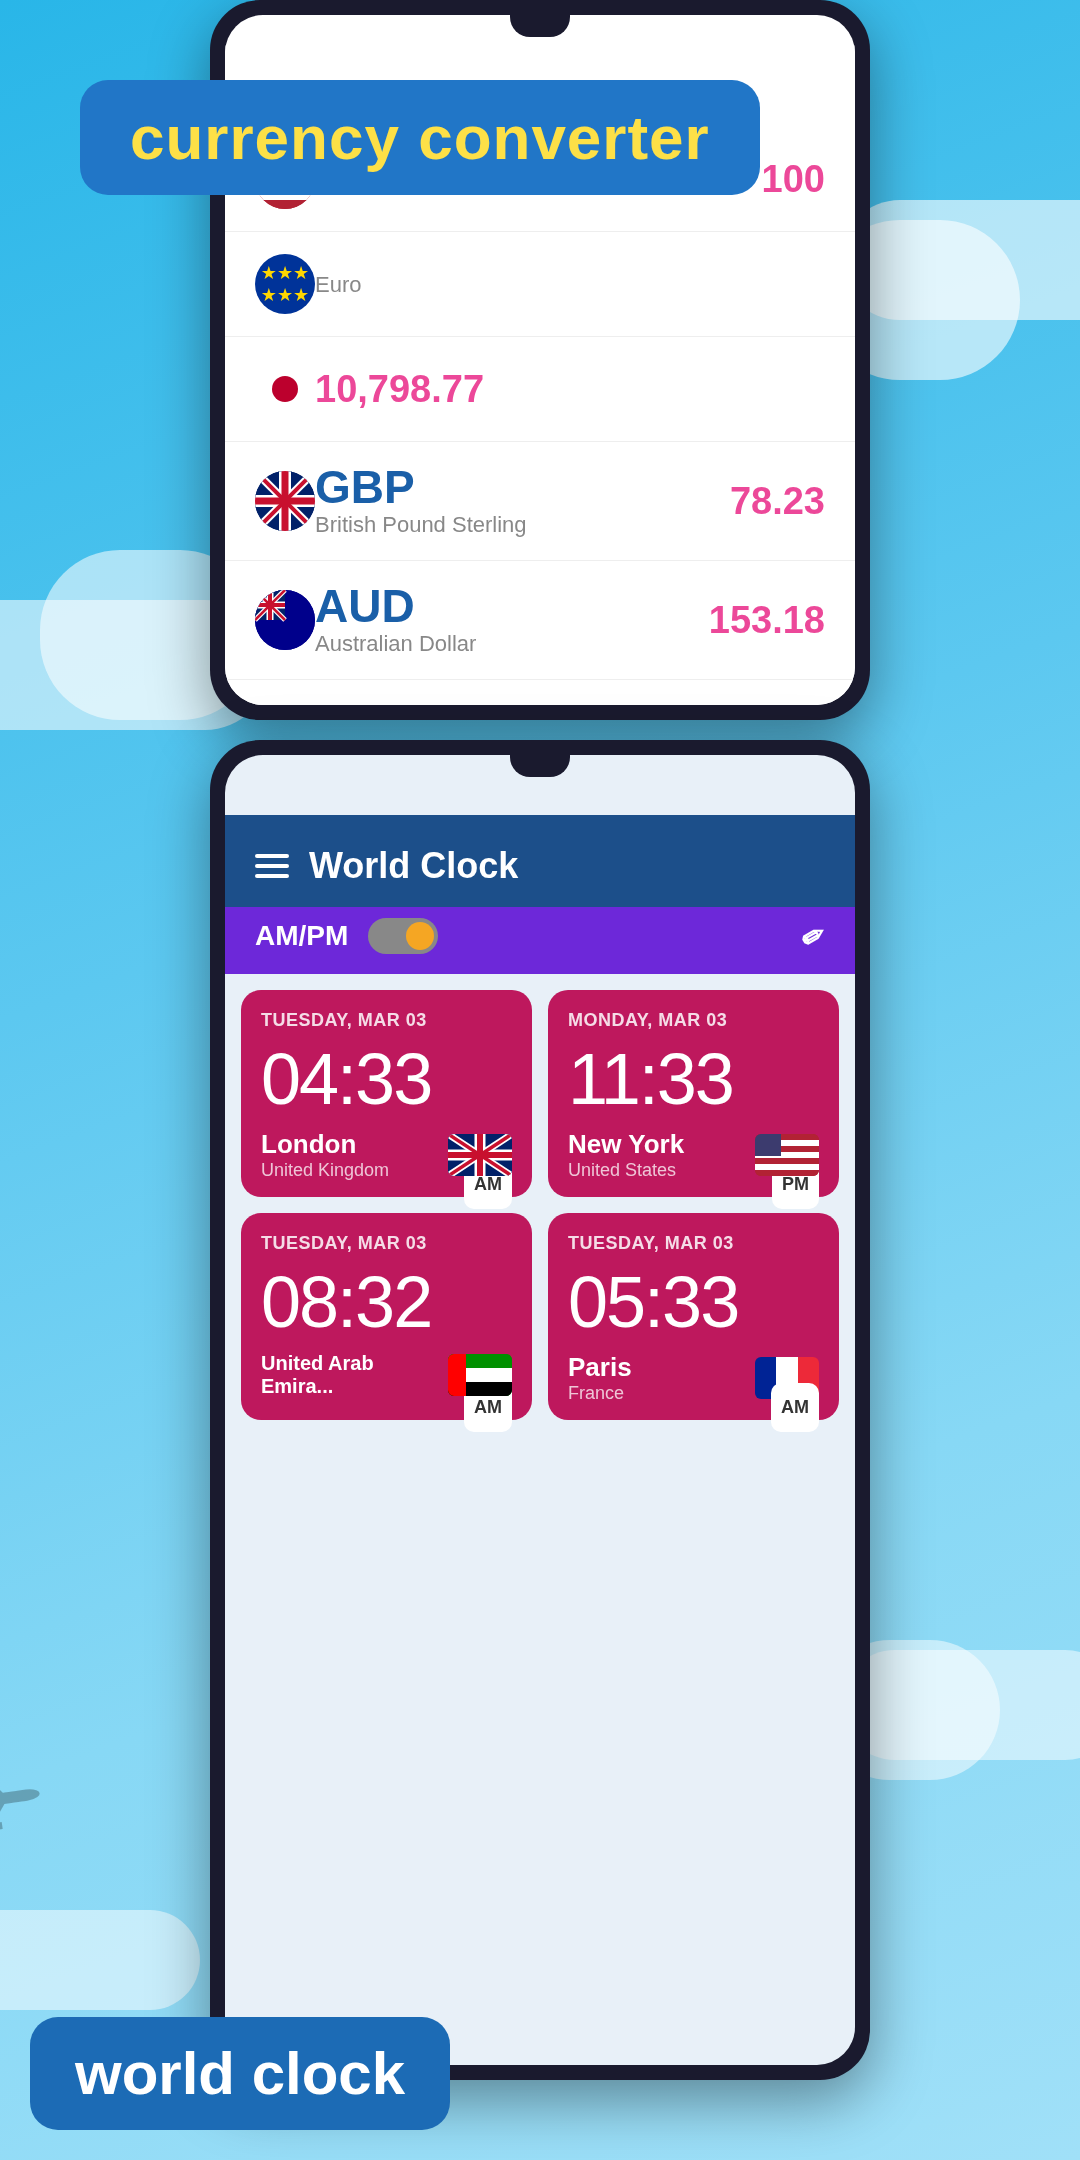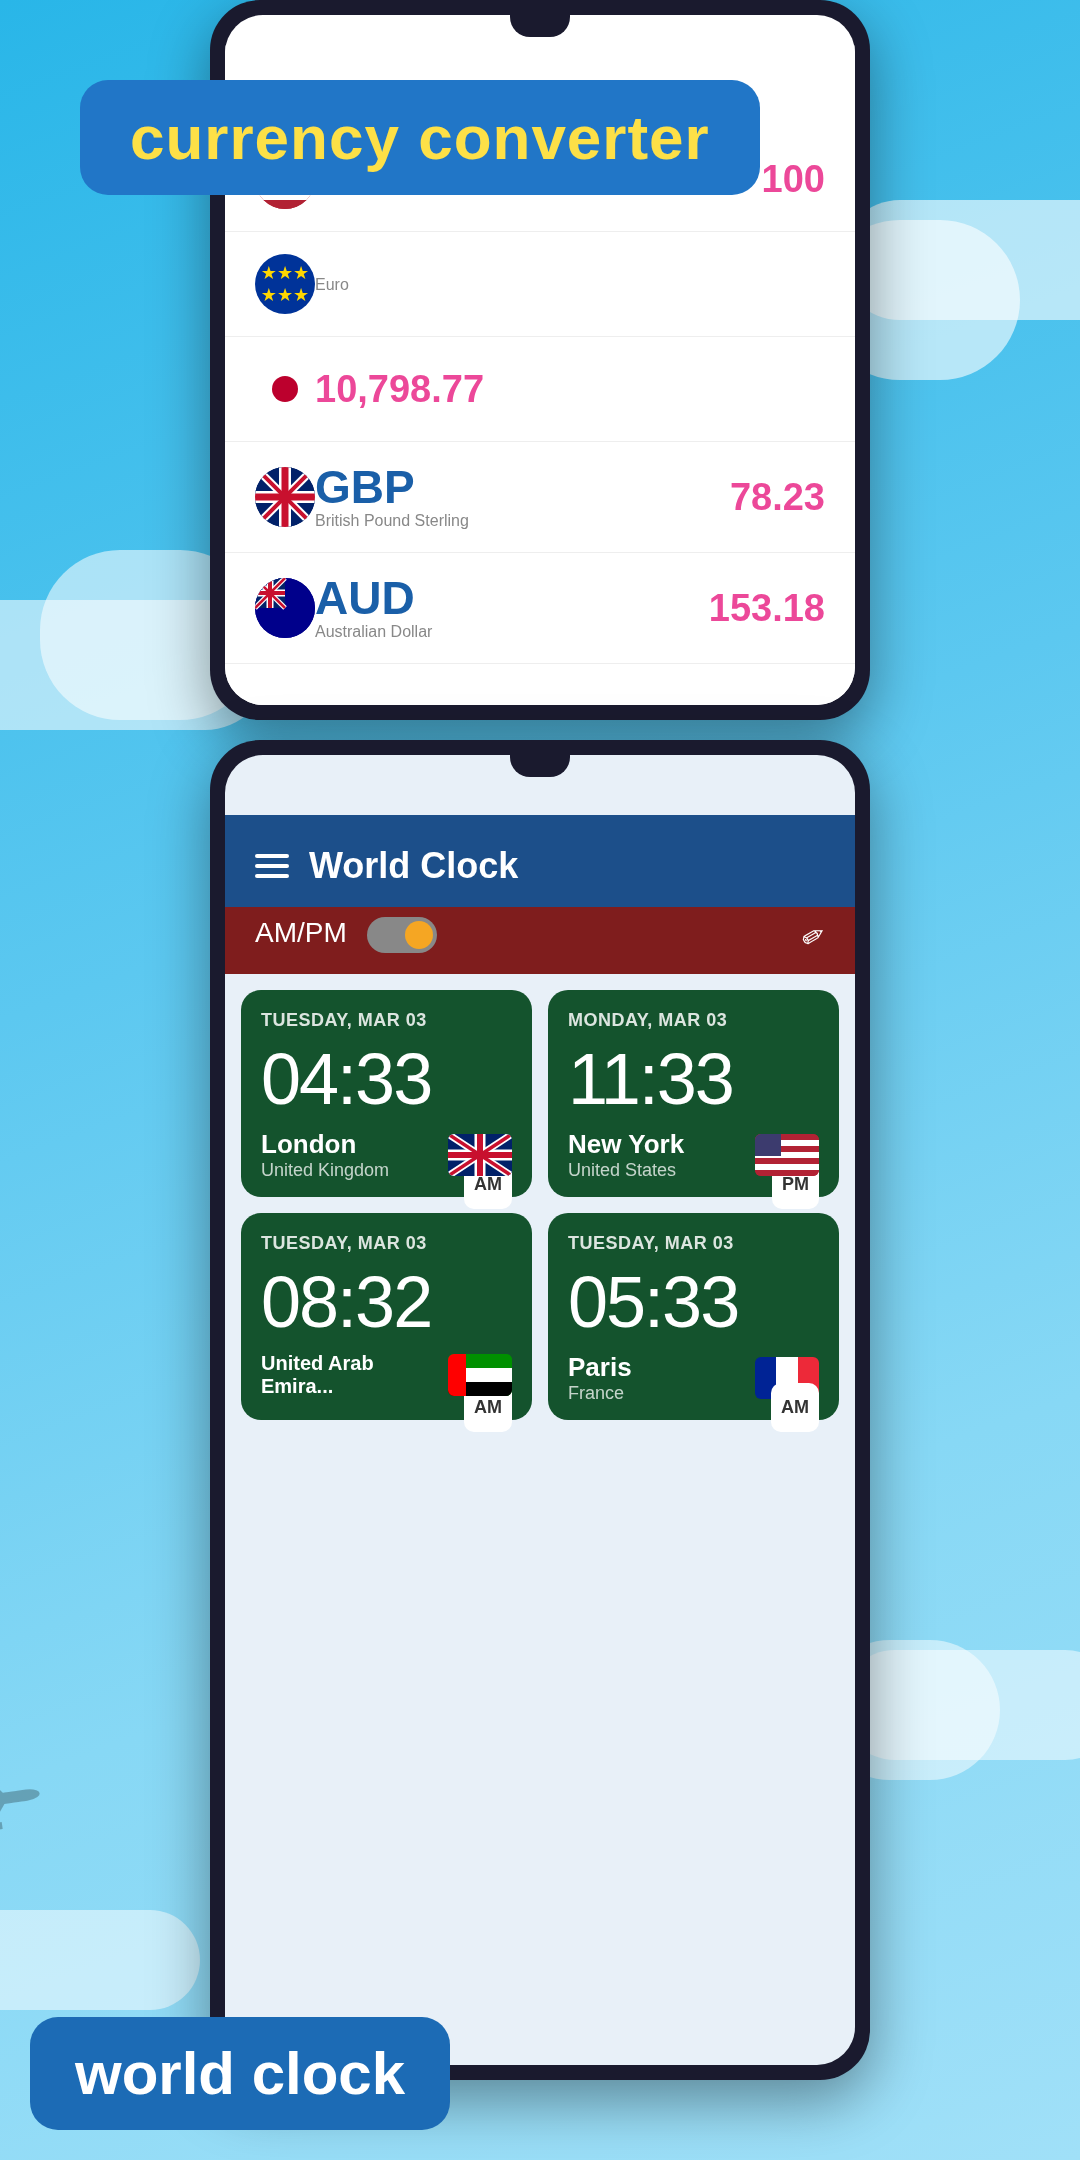--- a/index.html
+++ b/index.html
@@ -116,7 +116,7 @@
       line-height: 1;
     }
     .currency-name {
-      font-size: 16px;
+      font-size: 22px;
       color: #888;
       margin-top: 2px;
     }

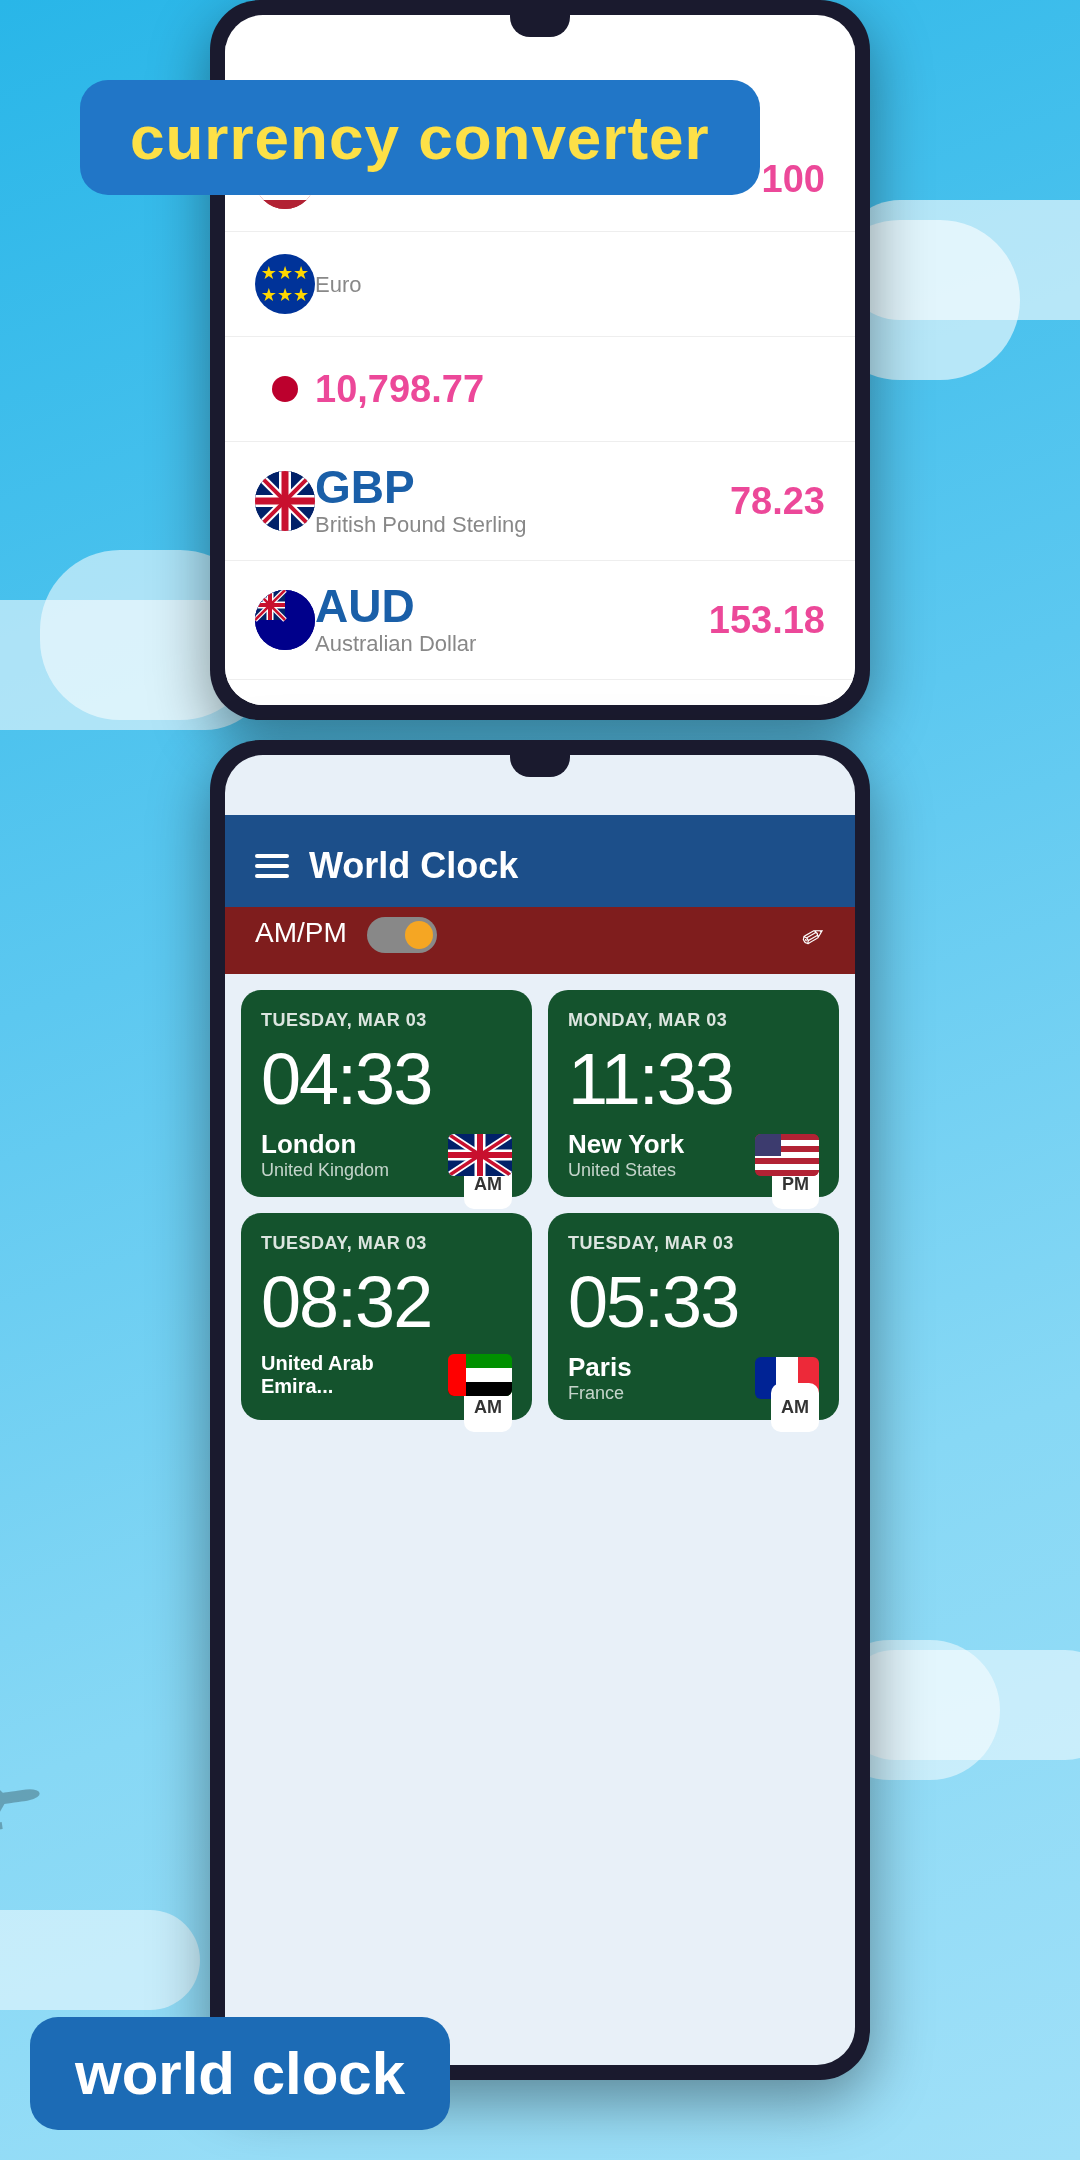--- a/index.html
+++ b/index.html
@@ -154,10 +154,11 @@
       flex: 1;
     }
     .wc-subheader {
-      background: #7f1d1d;
+      background: #6d28d9;
       padding: 10px 30px 20px;
       display: flex;
-      align-items: flex-start;
+      align-items: center;
+      font-weight: bold;
     }
     .ampm-label {
       color: white;

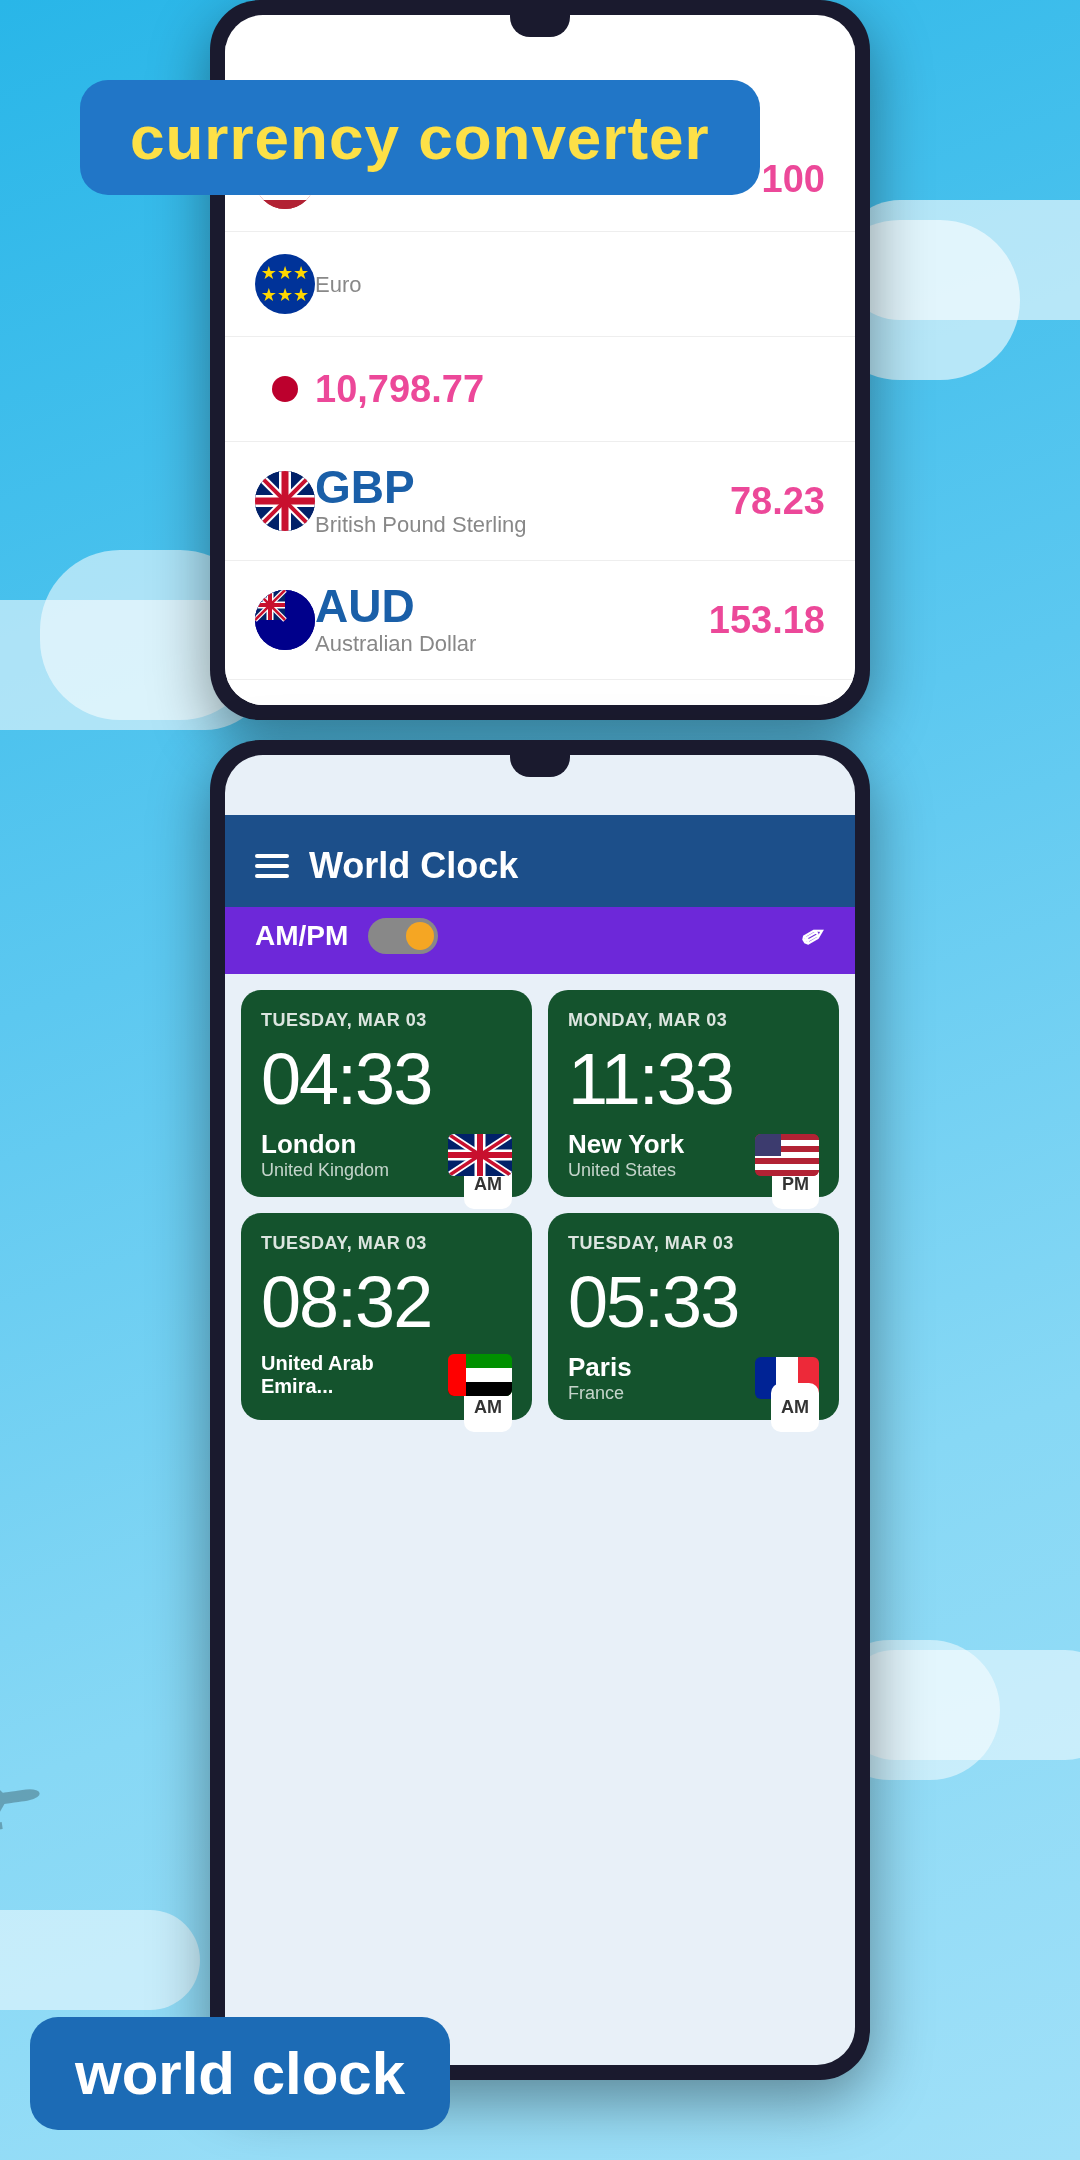--- a/index.html
+++ b/index.html
@@ -197,7 +197,7 @@
       padding: 16px;
     }
     .clock-card {
-      background: #14532d;
+      background: #be185d;
       border-radius: 20px;
       padding: 20px 20px 16px;
       color: white;

